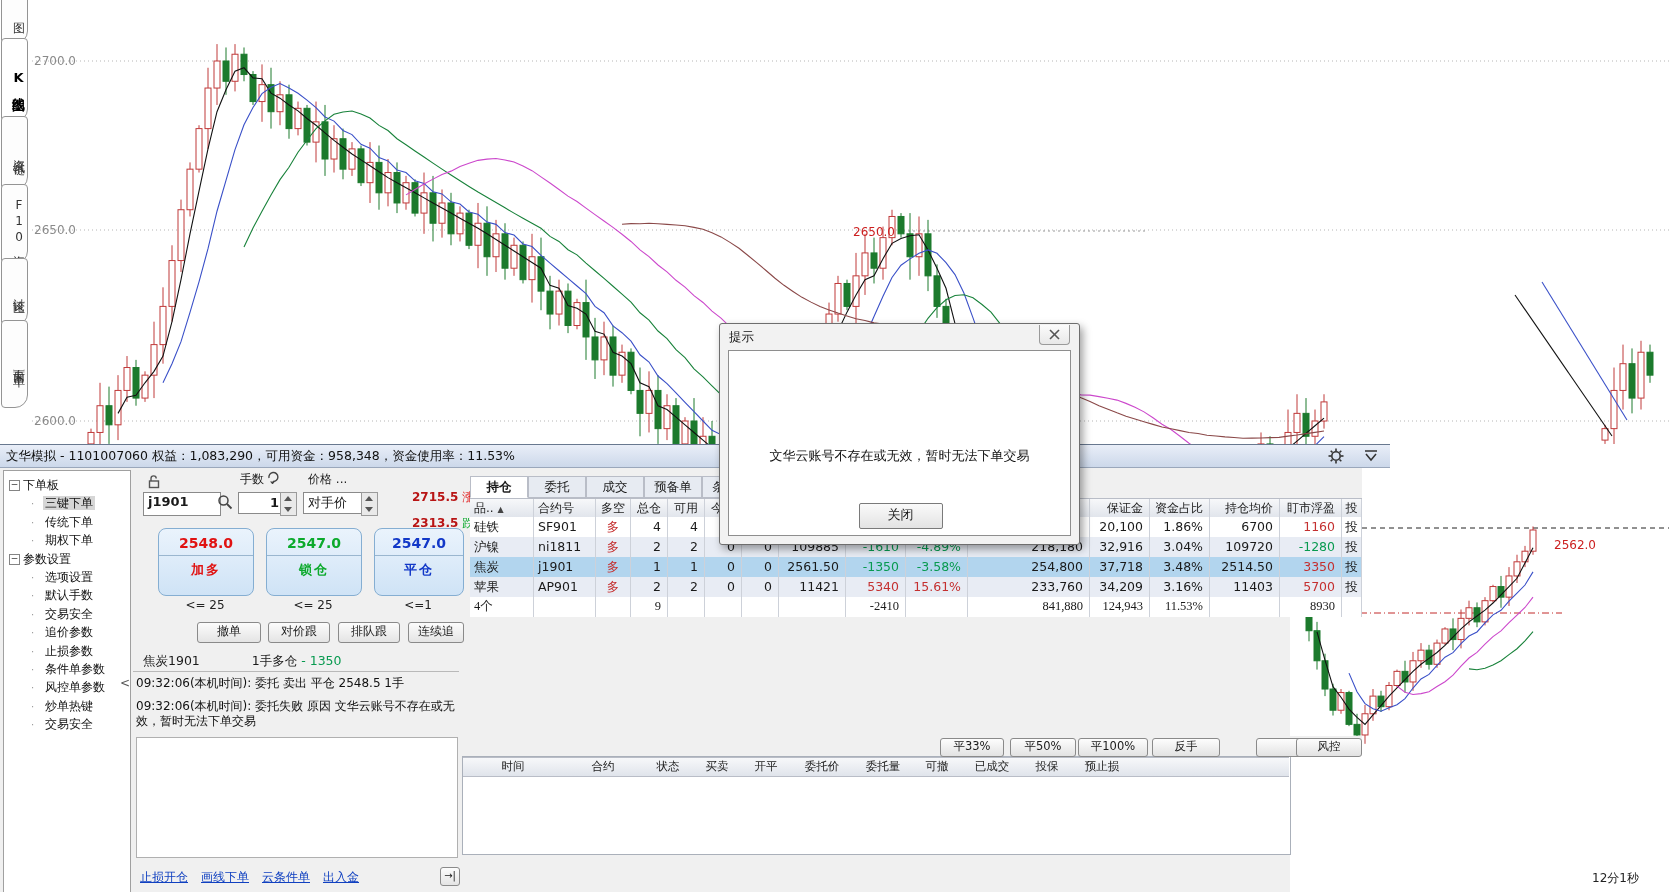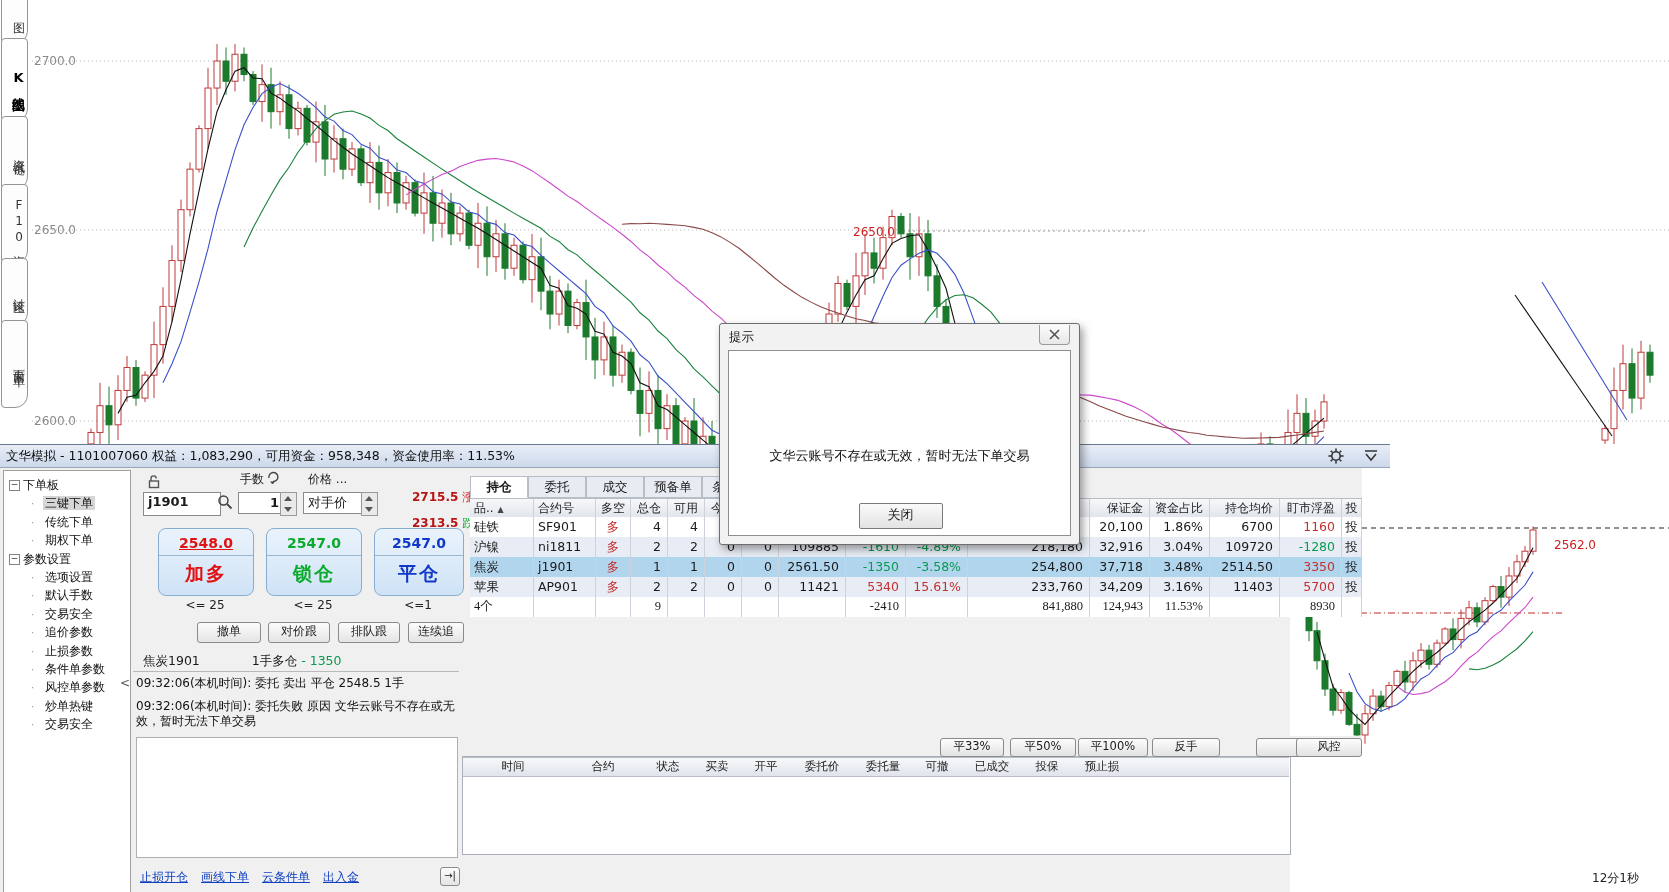--- a/index.html
+++ b/index.html
@@ -604,7 +604,7 @@
   </div>
 
 <div class="bigbtn" style="left: 158px; top: 528px; width: 94px;">
-      <div class="p" style="color: rgb(224, 18, 18); text-decoration: underline;">2548.0</div>
+      <div class="p" style="color: rgb(224, 18, 18);">2548.0</div>
       <div class="a" style="color: rgb(224, 18, 18);">加多</div>
     </div>
     <div class="cap abs" style="left: 158px; top: 598px; width: 94px; text-align: center;">&lt;= 25</div>

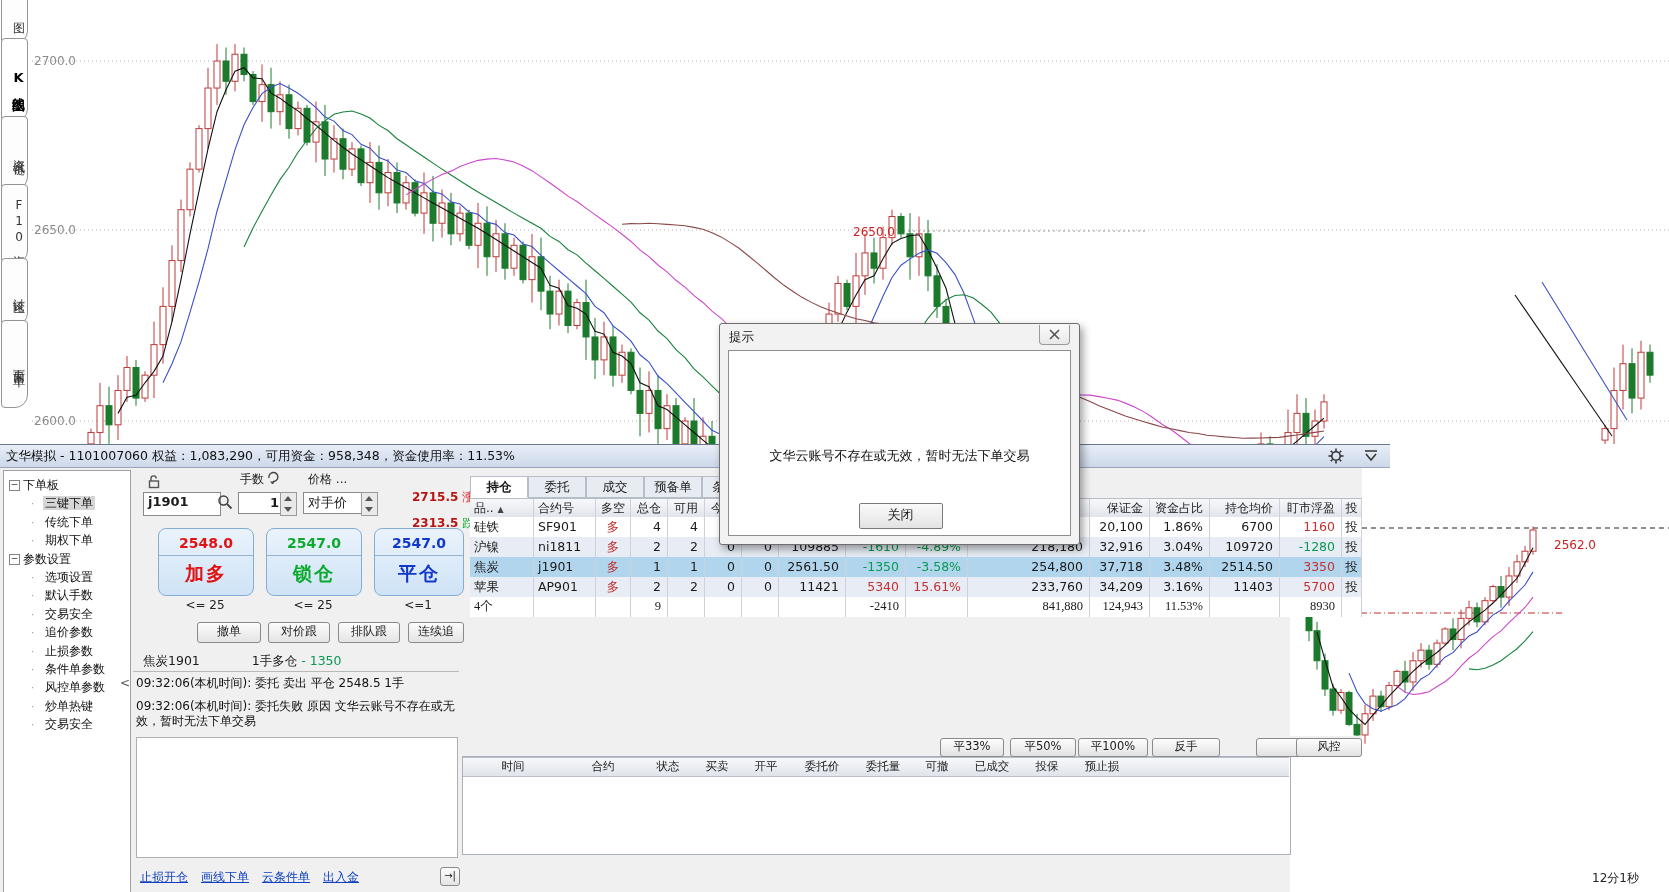--- a/index.html
+++ b/index.html
@@ -42,7 +42,7 @@
   .bigbtn{position:absolute;height:66px;border:1px solid #85aed2;border-radius:8px;
           background:linear-gradient(#eaf3fc,#cfe3f6);text-align:center;cursor:pointer;}
   .bigbtn .p{font-size:14px;font-weight:bold;border-bottom:1px solid #9ab6cf;padding:6px 0 4px;}
-  .bigbtn .a{font-size:19px;font-weight:bold;padding-top:5px;letter-spacing:2px;}
+  .bigbtn .a{font-size:13px;font-weight:bold;padding-top:5px;letter-spacing:2px;}
   .cap{position:absolute;font-size:12px;color:#222;}
   .toolbtn{position:absolute;height:19px;line-height:17px;text-align:center;font-size:12px;
            border:1px solid #8a8a8a;border-radius:3px;background:linear-gradient(#fcfcfc,#e4e4e4);}

